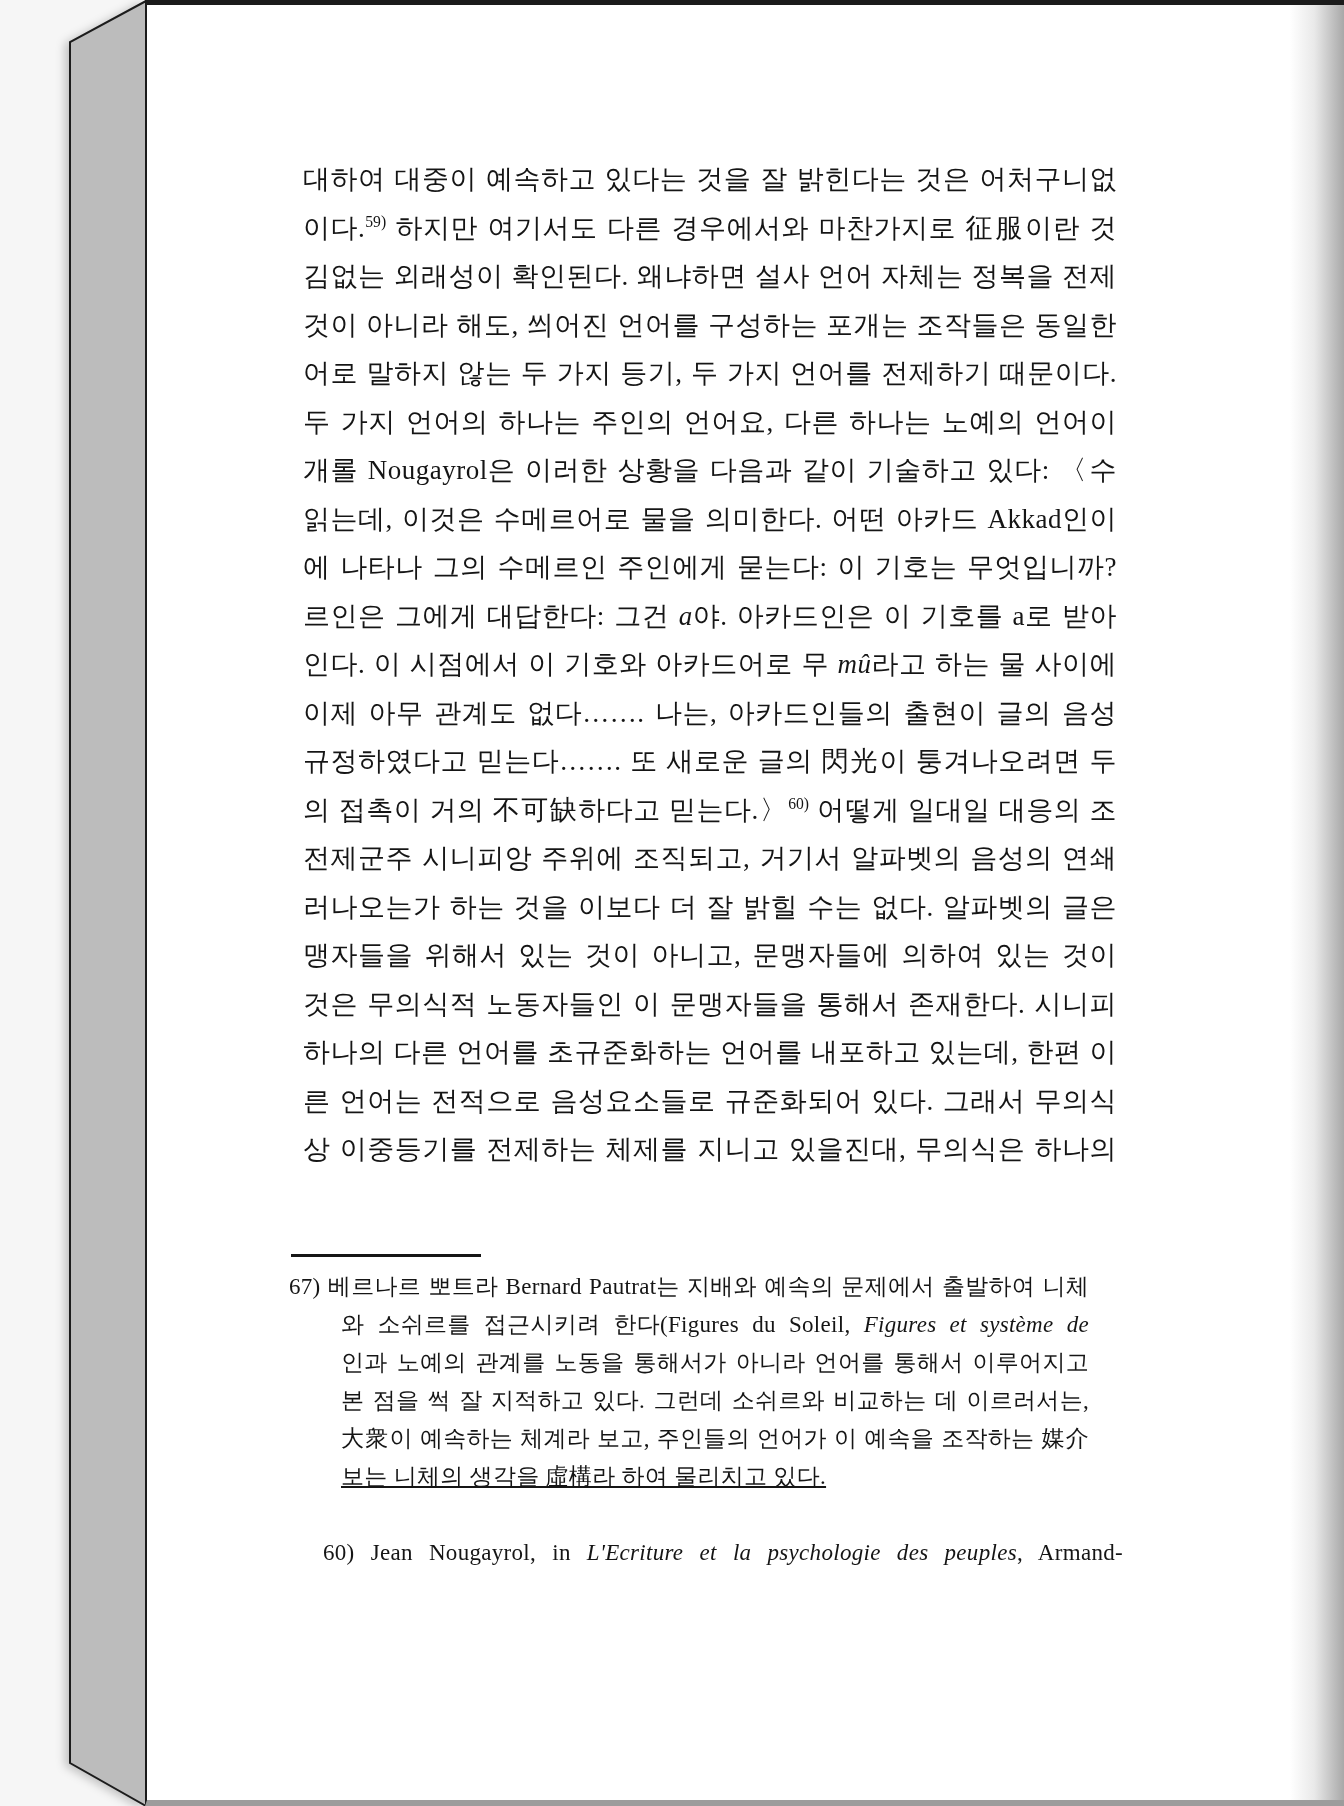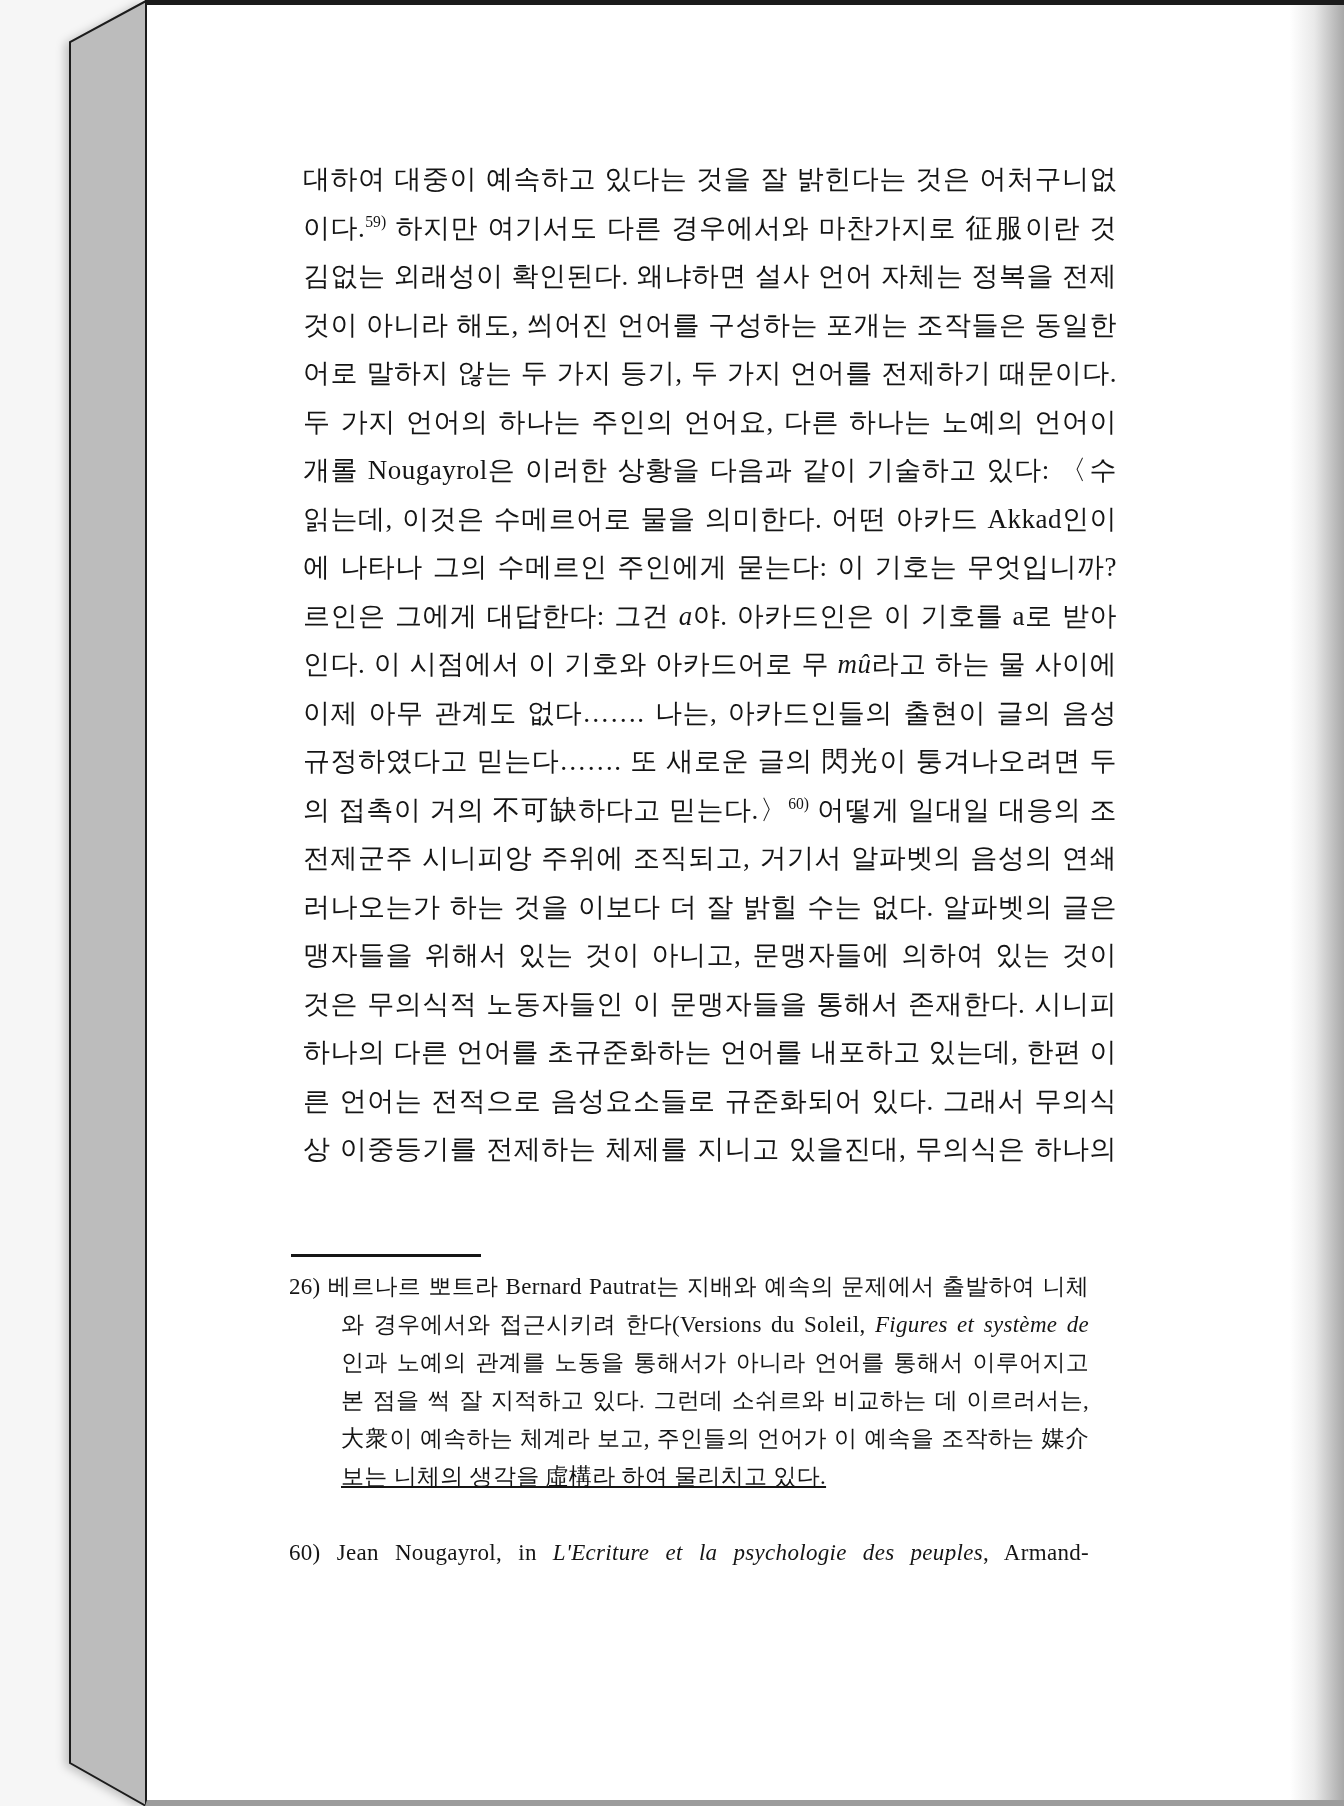--- a/index.html
+++ b/index.html
@@ -154,7 +154,7 @@
     <div class="footnote-sep"></div>
 
     <div class="footnote fn59 ink">
-        <div class="line"><span>26) 베르나르 뽀트라 Bernard Pautrat는 지배와 예속의 문제에서 출발하여 니체</span></div>
+        <div class="line"><span>67) 베르나르 뽀트라 Bernard Pautrat는 지배와 예속의 문제에서 출발하여 니체</span></div>
         <div class="line cont"><span>와 경우에서와 접근시키려 한다(Versions du Soleil, </span><span class="seg-italic">Figures et système de</span></div>
         <div class="line cont"><span>인과 노예의 관계를 노동을 통해서가 아니라 언어를 통해서 이루어지고 있다고</span></div>
         <div class="line cont"><span>본 점을 썩 잘 지적하고 있다. 그런데 소쉬르와 비교하는 데 이르러서는, 言語를</span></div>

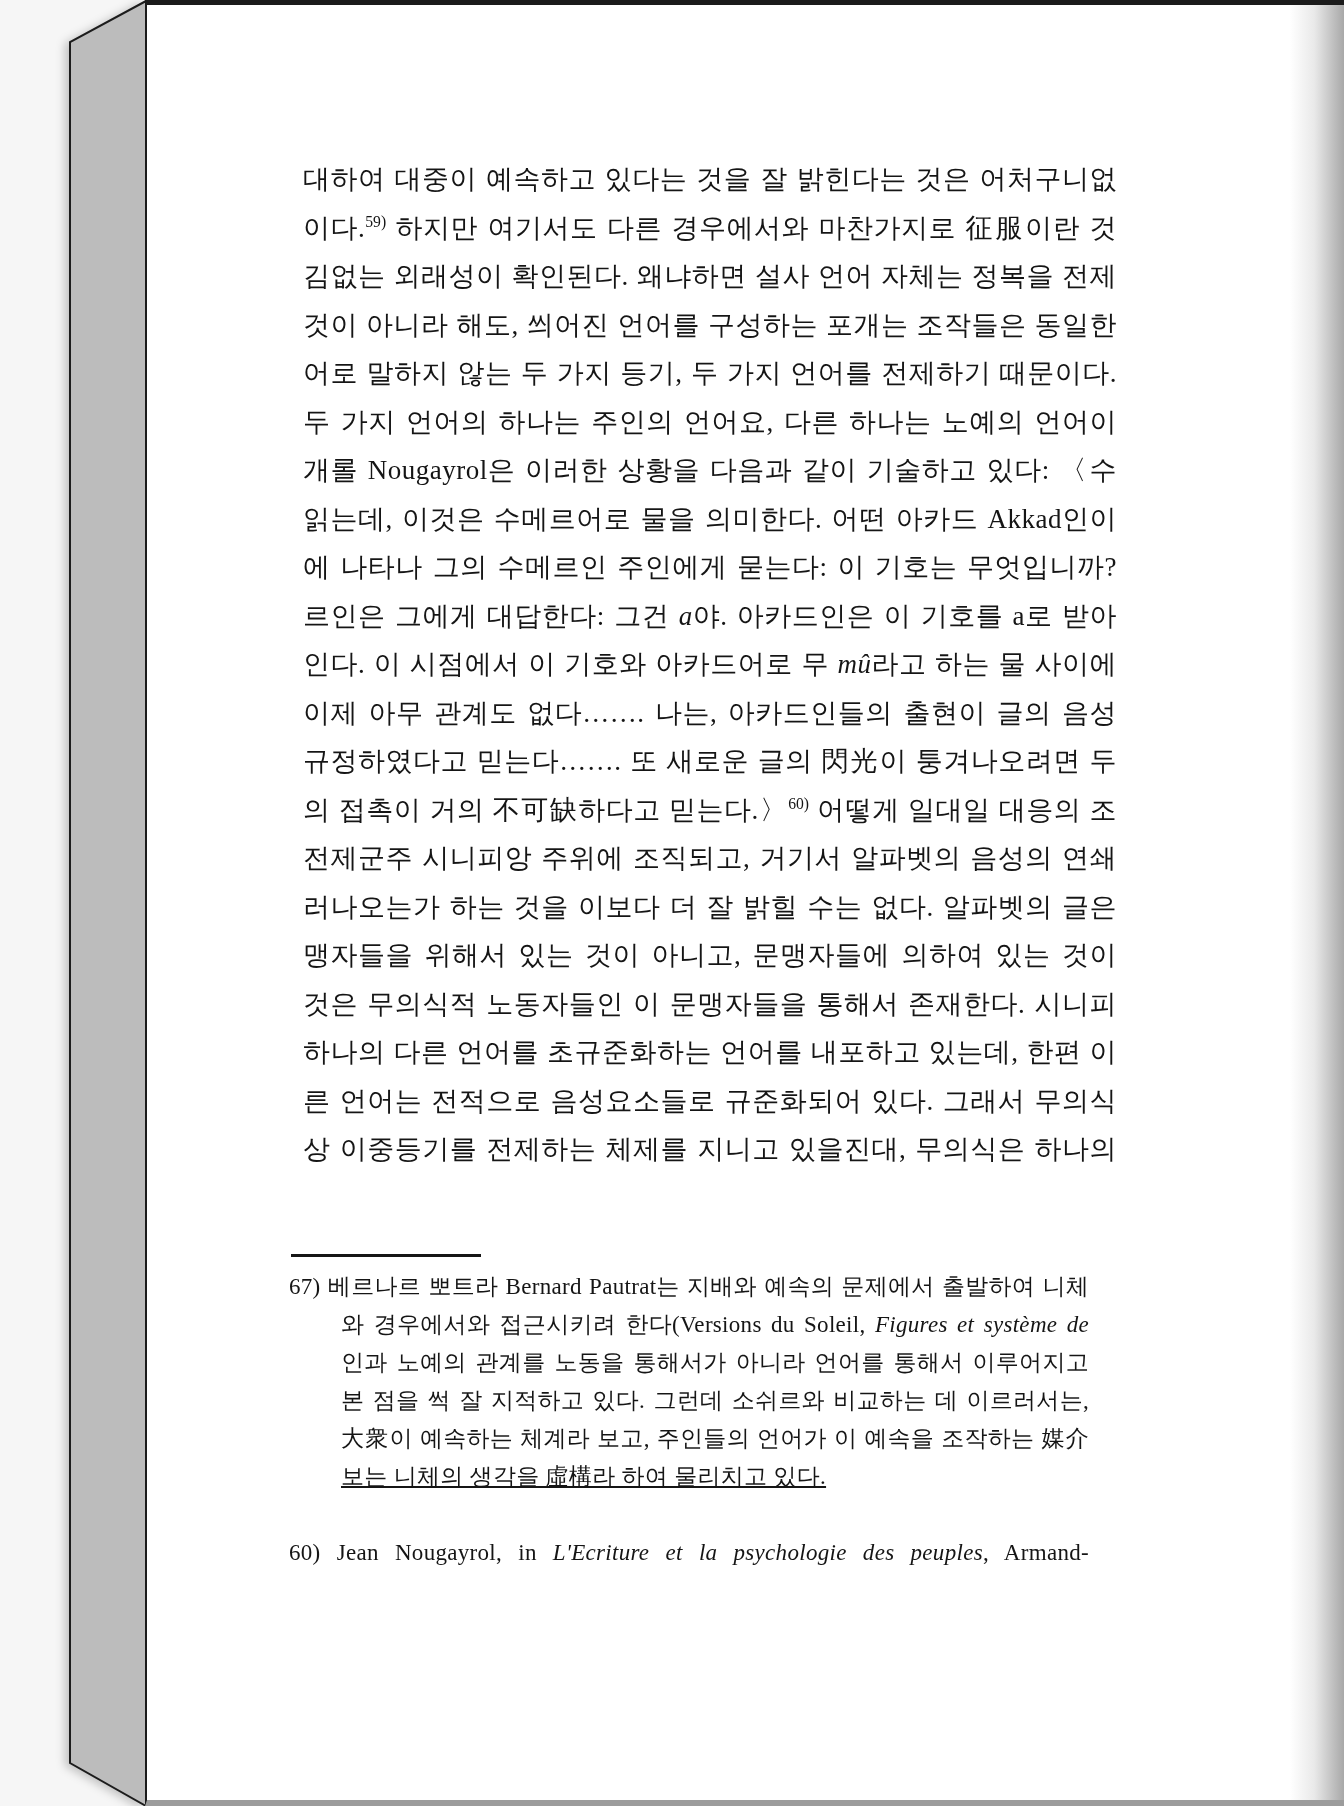--- a/index.html
+++ b/index.html
@@ -155,7 +155,7 @@
 
     <div class="footnote fn59 ink">
         <div class="line"><span>67) 베르나르 뽀트라 Bernard Pautrat는 지배와 예속의 문제에서 출발하여 니체</span></div>
-        <div class="line cont"><span>와 경우에서와 접근시키려 한다(Versions du Soleil, </span><span class="seg-italic">Figures et système de</span></div>
+        <div class="line cont"><span>와 소쉬르를 접근시키려 한다(Figures du Soleil, </span><span class="seg-italic">Figures et système de</span></div>
         <div class="line cont"><span>인과 노예의 관계를 노동을 통해서가 아니라 언어를 통해서 이루어지고 있다고</span></div>
         <div class="line cont"><span>본 점을 썩 잘 지적하고 있다. 그런데 소쉬르와 비교하는 데 이르러서는, 言語를</span></div>
         <div class="line cont"><span>大衆이 예속하는 체계라 보고, 주인들의 언어가 이 예속을 조작하는 媒介라고</span></div>

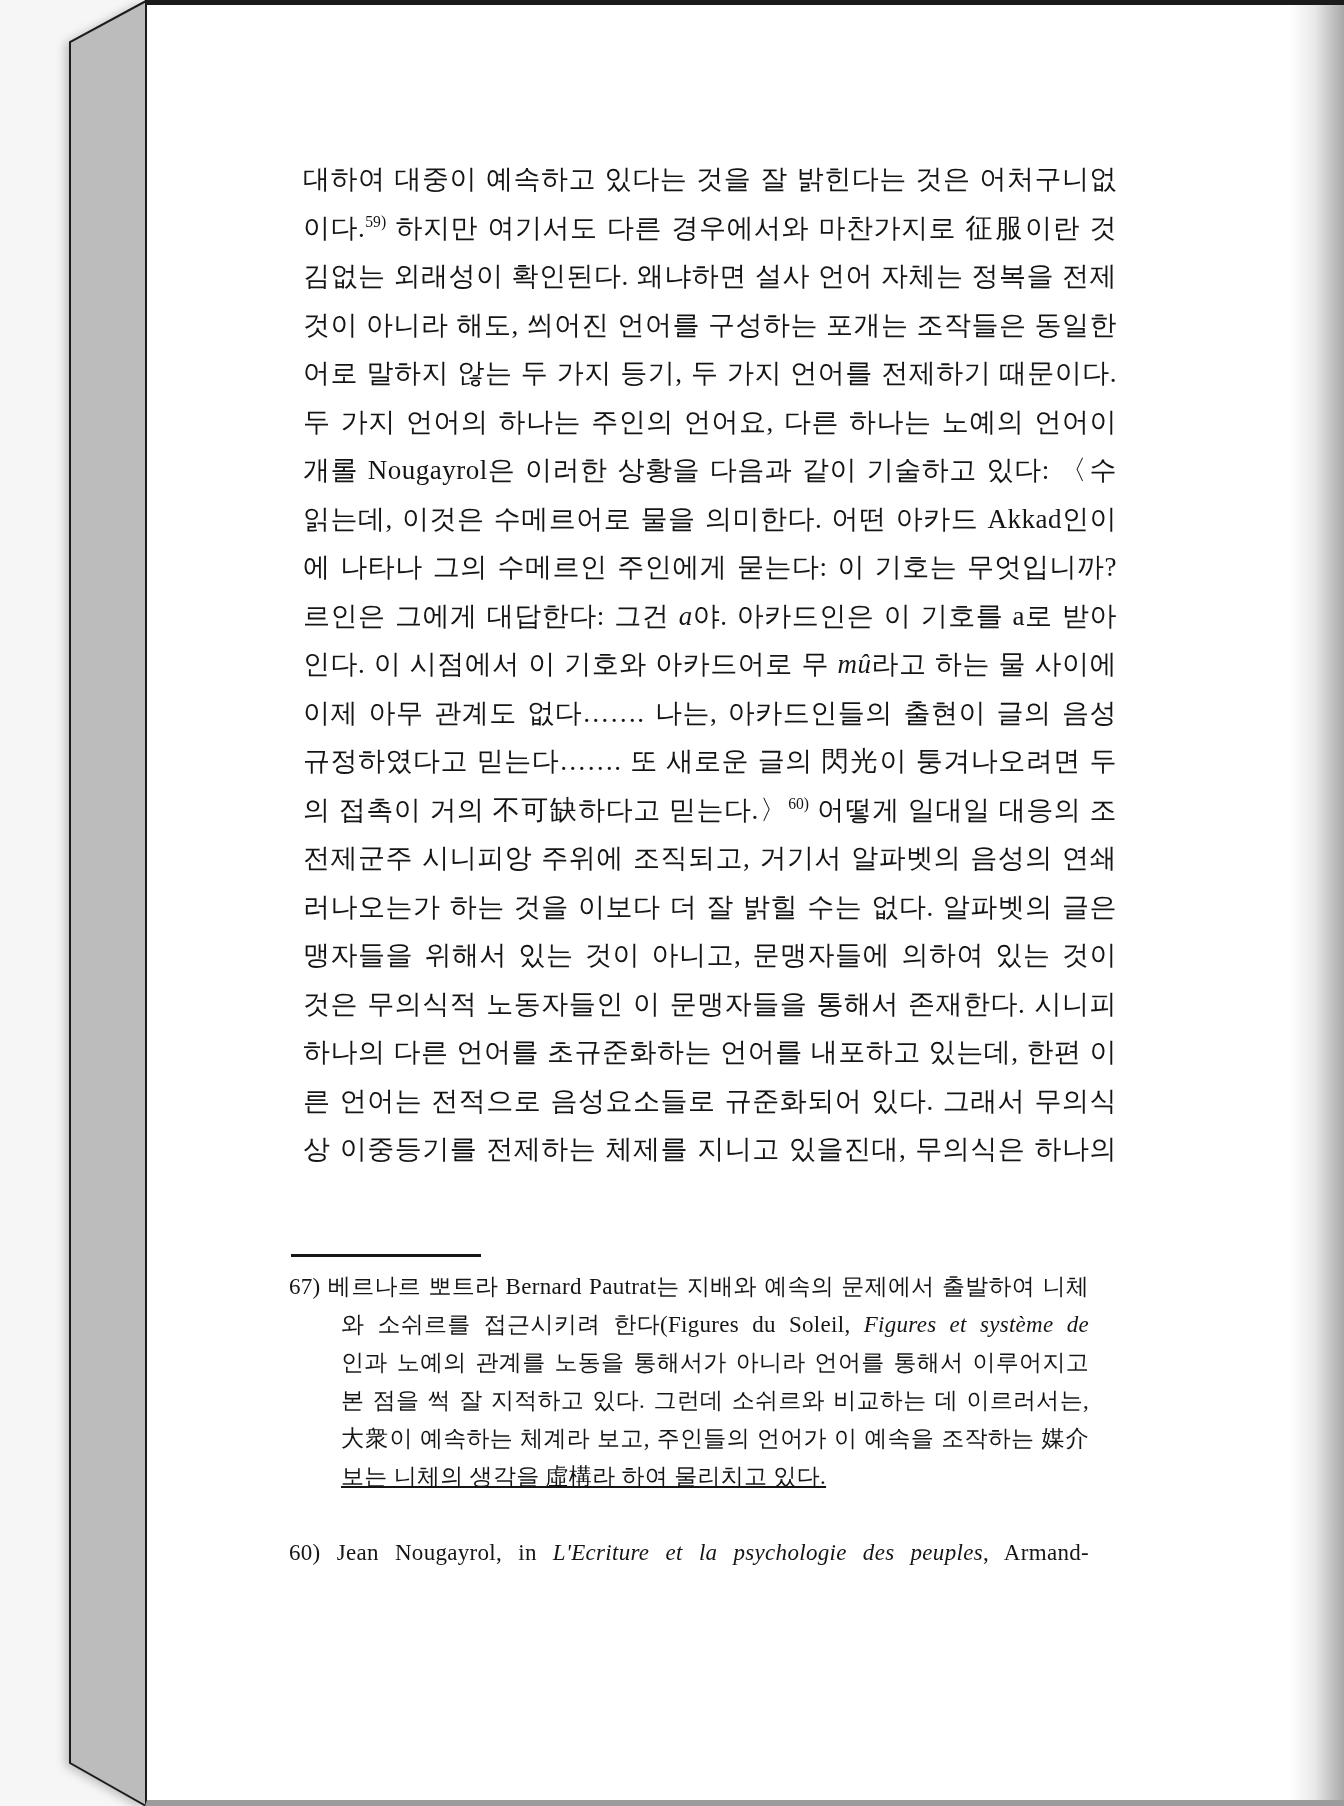--- a/index.html
+++ b/index.html
@@ -101,7 +101,7 @@
   .footnote .line { height: 38px; }
   .footnote .line.cont { padding-left: 52px; }
   .fn59 { top: 1263px; }
-  .fn60 { top: 1529px; }
+  .fn60 { top: 1529px; margin-left: 34px; }
 
   
   .footer {

